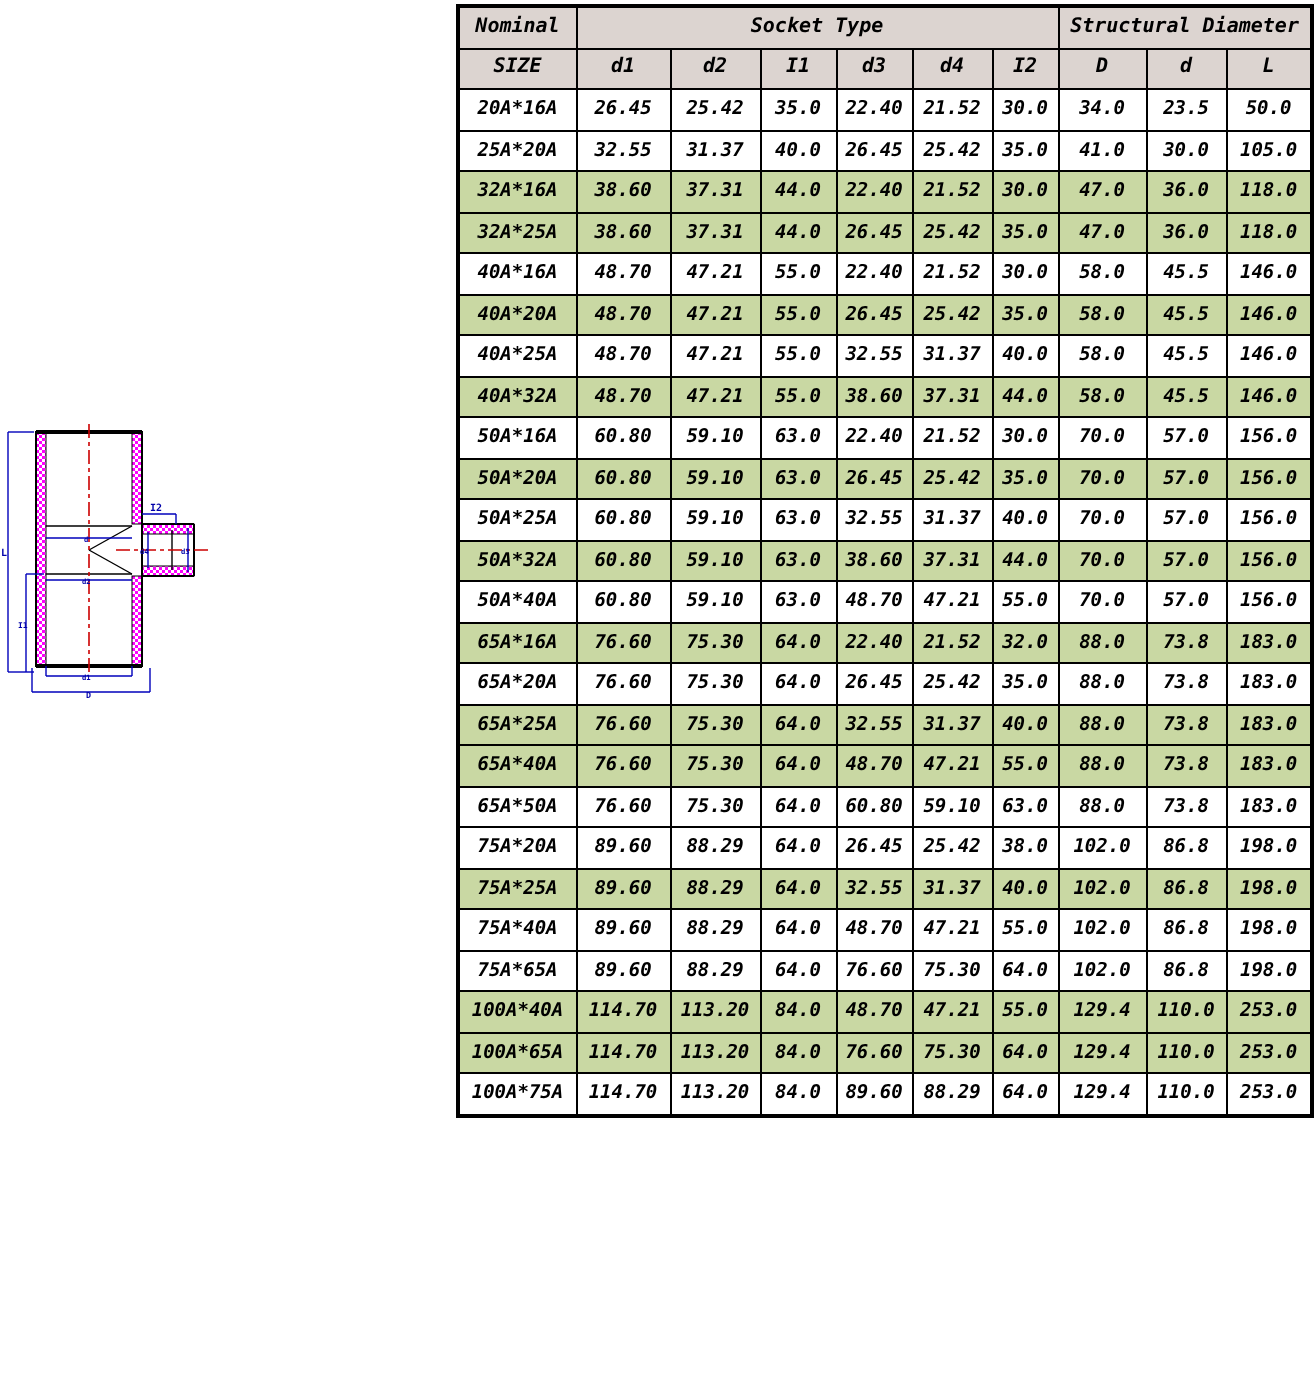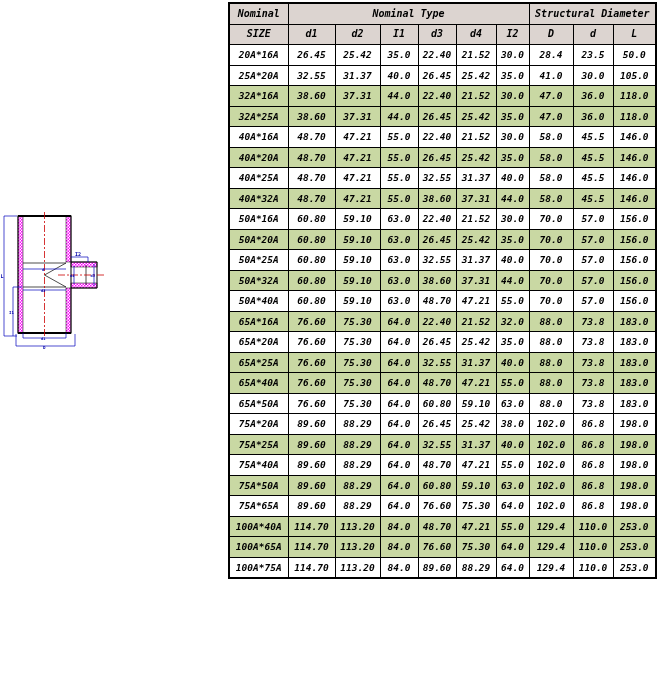--- a/index.html
+++ b/index.html
@@ -135,7 +135,7 @@
     <thead>
       <tr>
         <th>Nominal</th>
-        <th colspan="6">Nominal Type</th>
+        <th colspan="6">Socket Type</th>
         <th colspan="3">Structural Diameter</th>
       </tr>
       <tr>

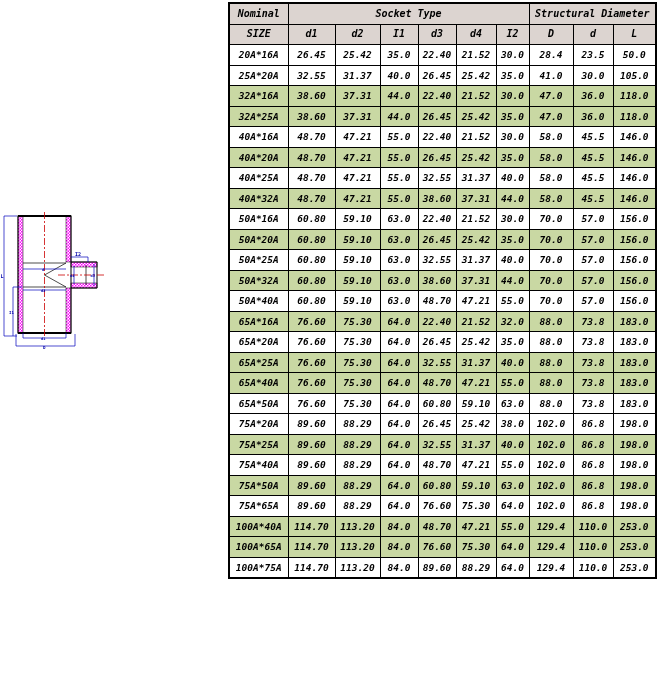--- a/index.html
+++ b/index.html
@@ -160,7 +160,7 @@
           <td>22.40</td>
           <td>21.52</td>
           <td>30.0</td>
-          <td>28.4</td>
+          <td>34.0</td>
           <td>23.5</td>
           <td>50.0</td>
         </tr>

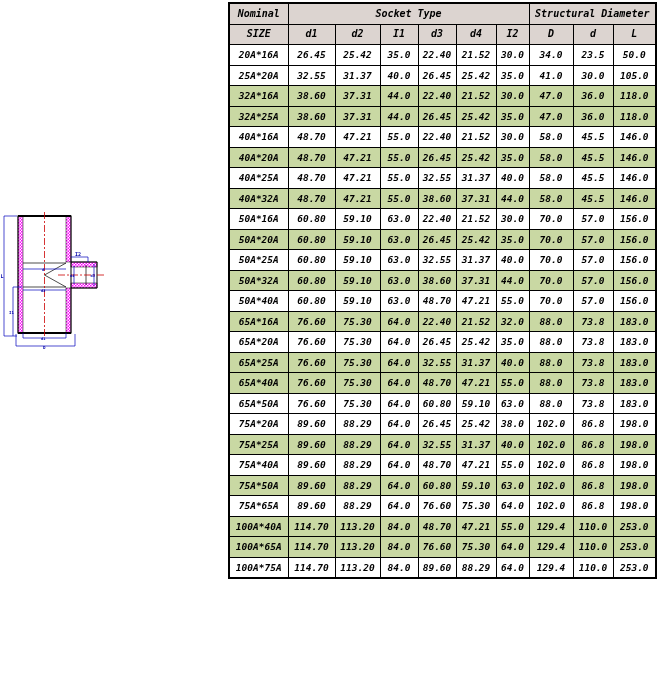--- a/index.html
+++ b/index.html
@@ -404,18 +404,6 @@
           <td>86.8</td>
           <td>198.0</td>
         </tr>
-        <tr class="shaded">
-          <td>75A*50A</td>
-          <td>89.60</td>
-          <td>88.29</td>
-          <td>64.0</td>
-          <td>60.80</td>
-          <td>59.10</td>
-          <td>63.0</td>
-          <td>102.0</td>
-          <td>86.8</td>
-          <td>198.0</td>
-        </tr>
         <tr class="plain">
           <td>75A*65A</td>
           <td>89.60</td>

